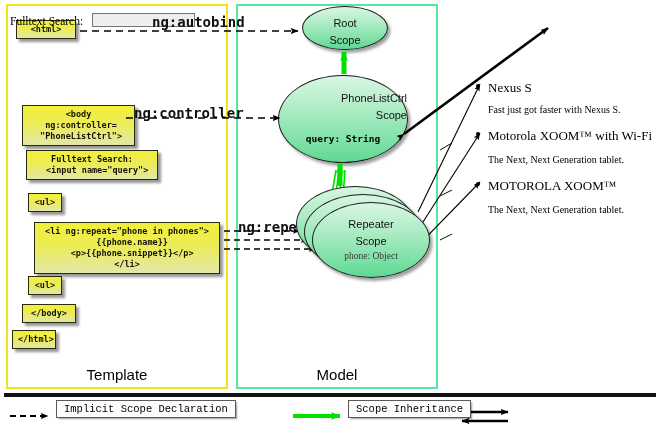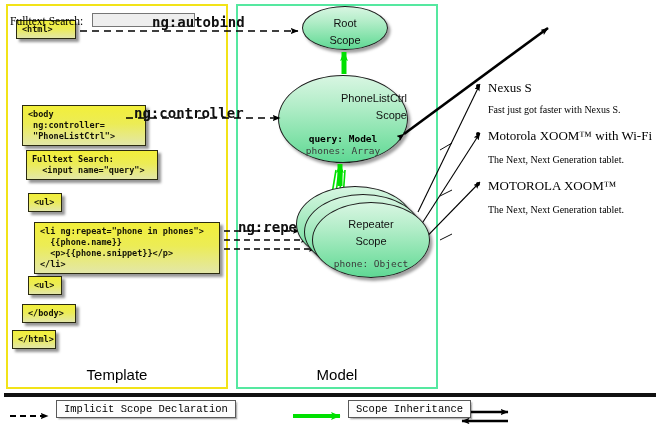--- a/index.html
+++ b/index.html
@@ -45,6 +45,7 @@
     white-space: pre;
     box-shadow: 2.5px 2.5px 2.5px rgba(0,0,0,0.42);
     font-weight: bold;
+    text-align: center;
   }
 
   

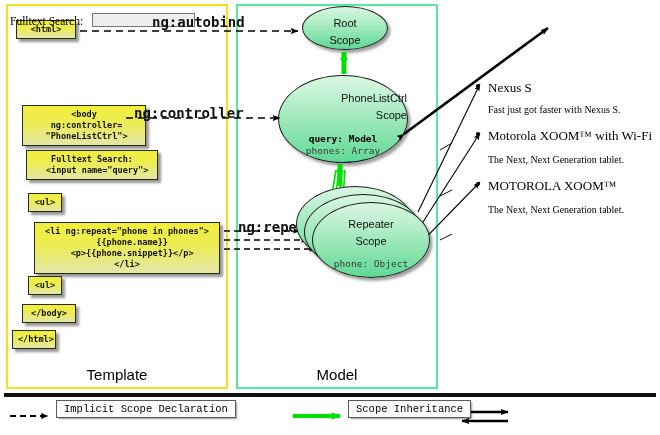--- a/index.html
+++ b/index.html
@@ -137,7 +137,7 @@
 
   <div class="codebox" style="left:16px;  top:20px;  width:60px;">&lt;html&gt;</div>
 
-  <div class="codebox" style="left:22px;  top:105px; width:124px;">&lt;body
+  <div class="codebox" style="left:22px;  top:105px; width:113px;">&lt;body
  ng:controller=
  "PhoneListCtrl"&gt;</div>
 

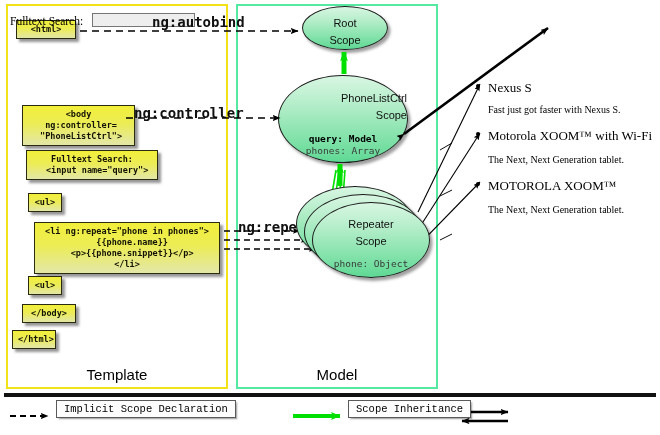--- a/index.html
+++ b/index.html
@@ -164,7 +164,7 @@
   <div class="ellipse" style="left:278px; top:75px; width:130px; height:88px;">
     <div class="ell-title" style="margin-top:14px;text-align:right;">PhoneListCtrl<br>Scope</div>
     <div class="ell-props" style="margin-top:9px;">
-      <div class="bold">query: Model</div>
+      <div class="bold">query: String</div>
       <div>phones: Array</div>
     </div>
   </div>

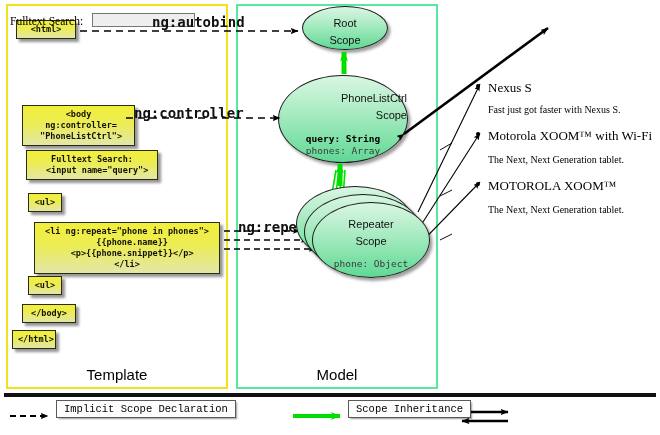--- a/index.html
+++ b/index.html
@@ -165,7 +165,6 @@
     <div class="ell-title" style="margin-top:14px;text-align:right;">PhoneListCtrl<br>Scope</div>
     <div class="ell-props" style="margin-top:9px;">
       <div class="bold">query: String</div>
-      <div>phones: Array</div>
     </div>
   </div>
 

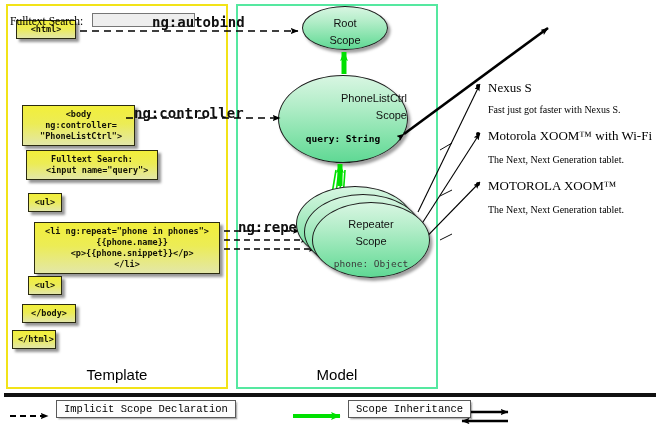--- a/index.html
+++ b/index.html
@@ -172,7 +172,7 @@
   <div class="ellipse" style="left:304px; top:194px; width:118px; height:76px; z-index:2;"></div>
   <div class="ellipse" style="left:312px; top:202px; width:118px; height:76px; z-index:3;">
     <div class="ell-title" style="margin-top:13px;">Repeater<br>Scope</div>
-    <div class="ell-props" style="margin-top:8px;">
+    <div class="ell-props" style="margin-top:0;font-family:Liberation Serif, serif;">
       <div>phone: Object</div>
     </div>
   </div>

